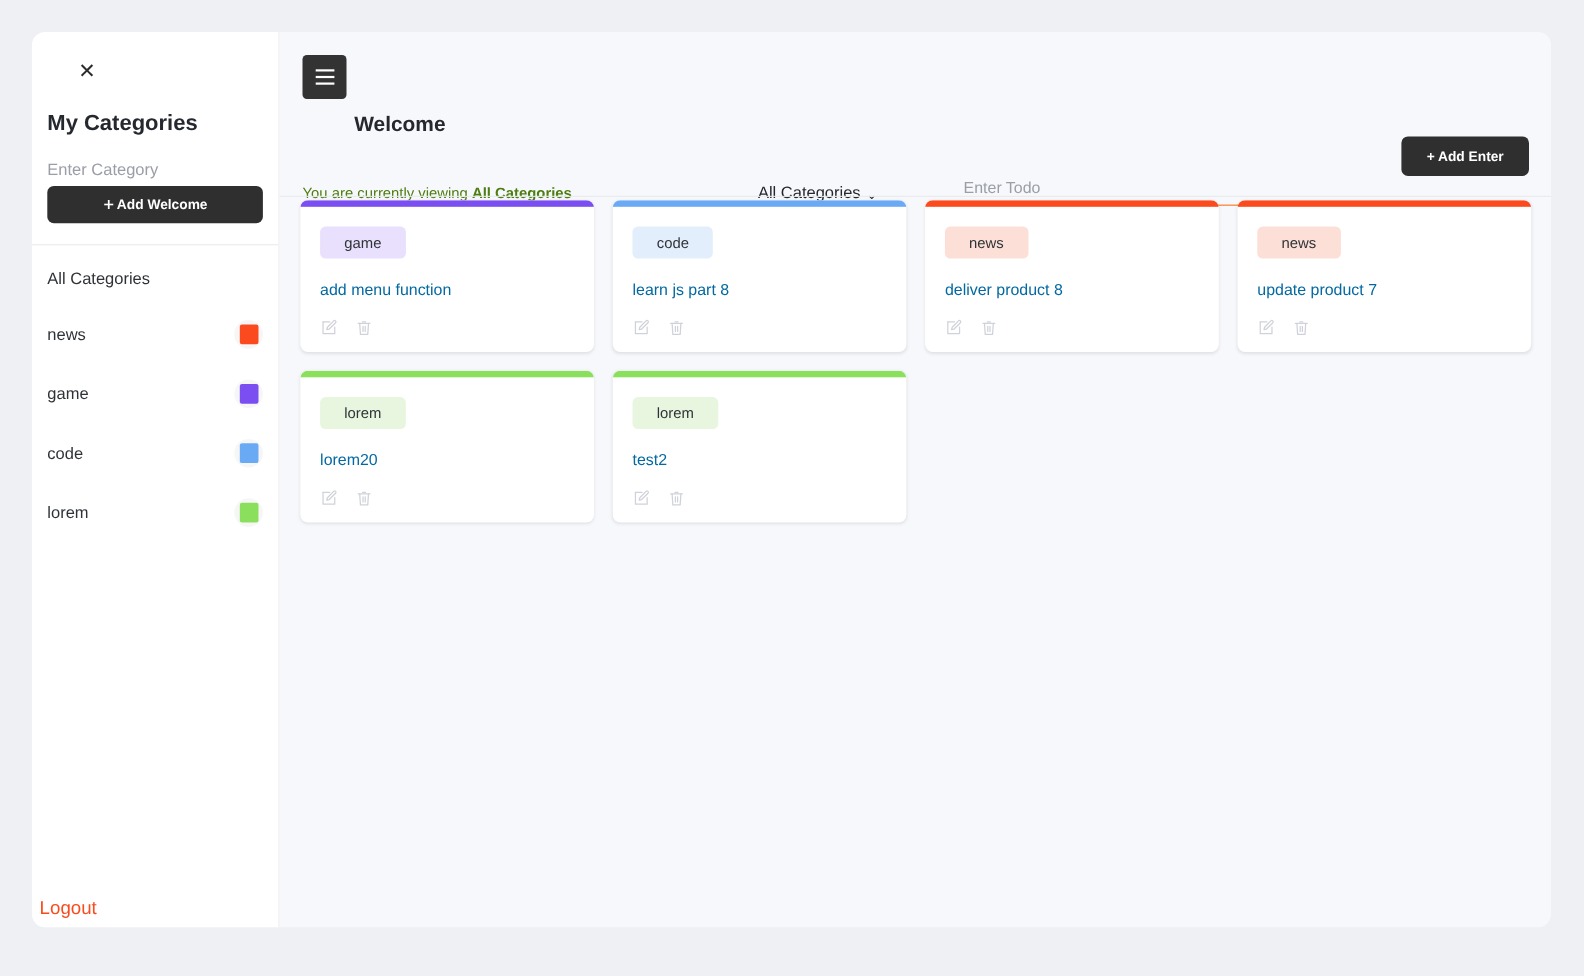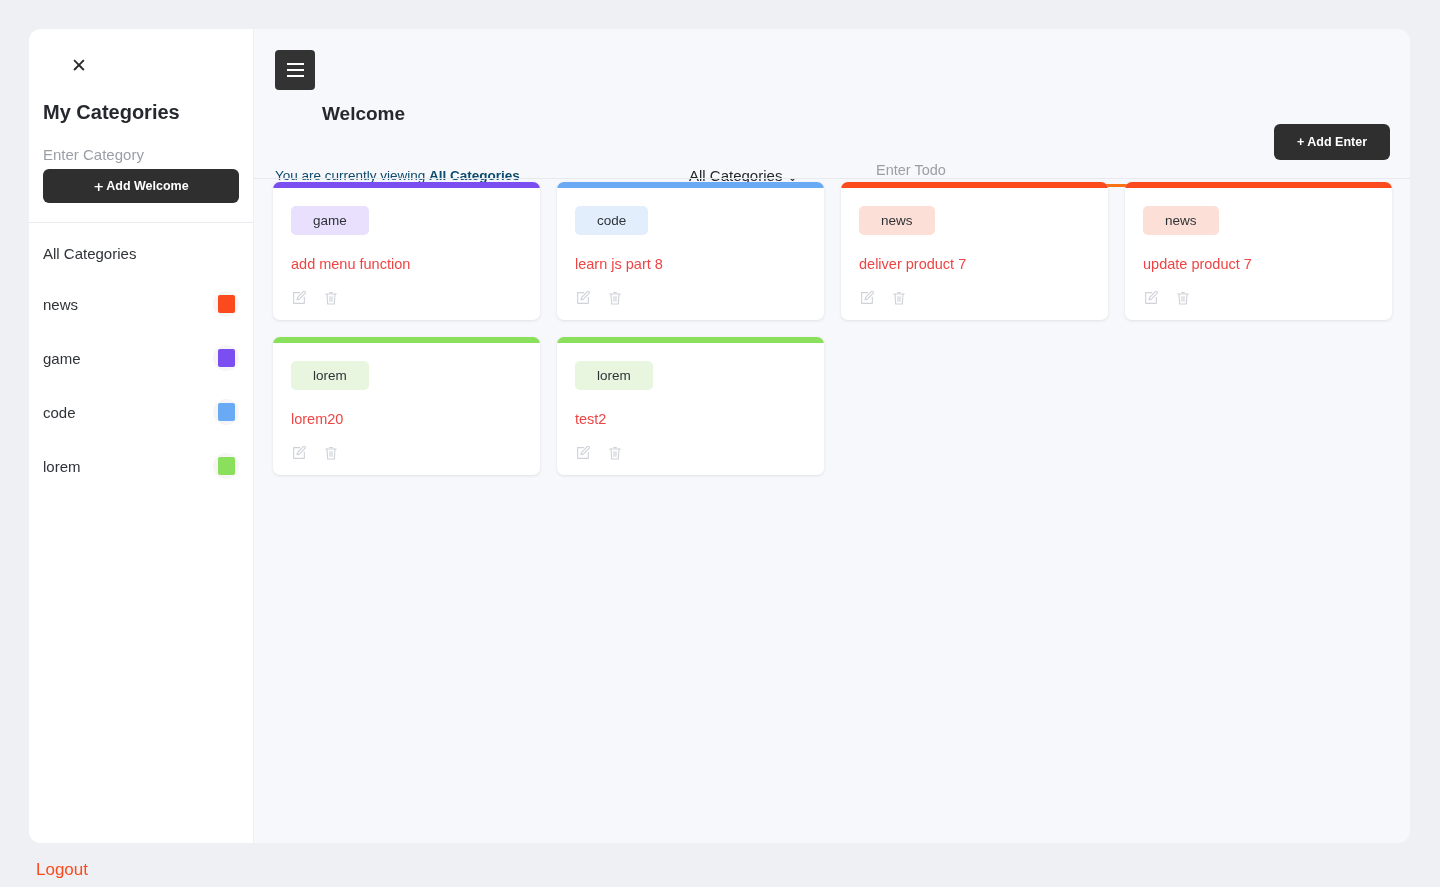--- a/index.html
+++ b/index.html
@@ -137,7 +137,7 @@
     position: absolute;
     left: 21px; top: 139px;
     font-size: 13.5px;
-    color: #0c4a6e;
+    color: #4d7c0f;
   }
   .viewing b { font-weight: bold; }
   .cat-dropdown {

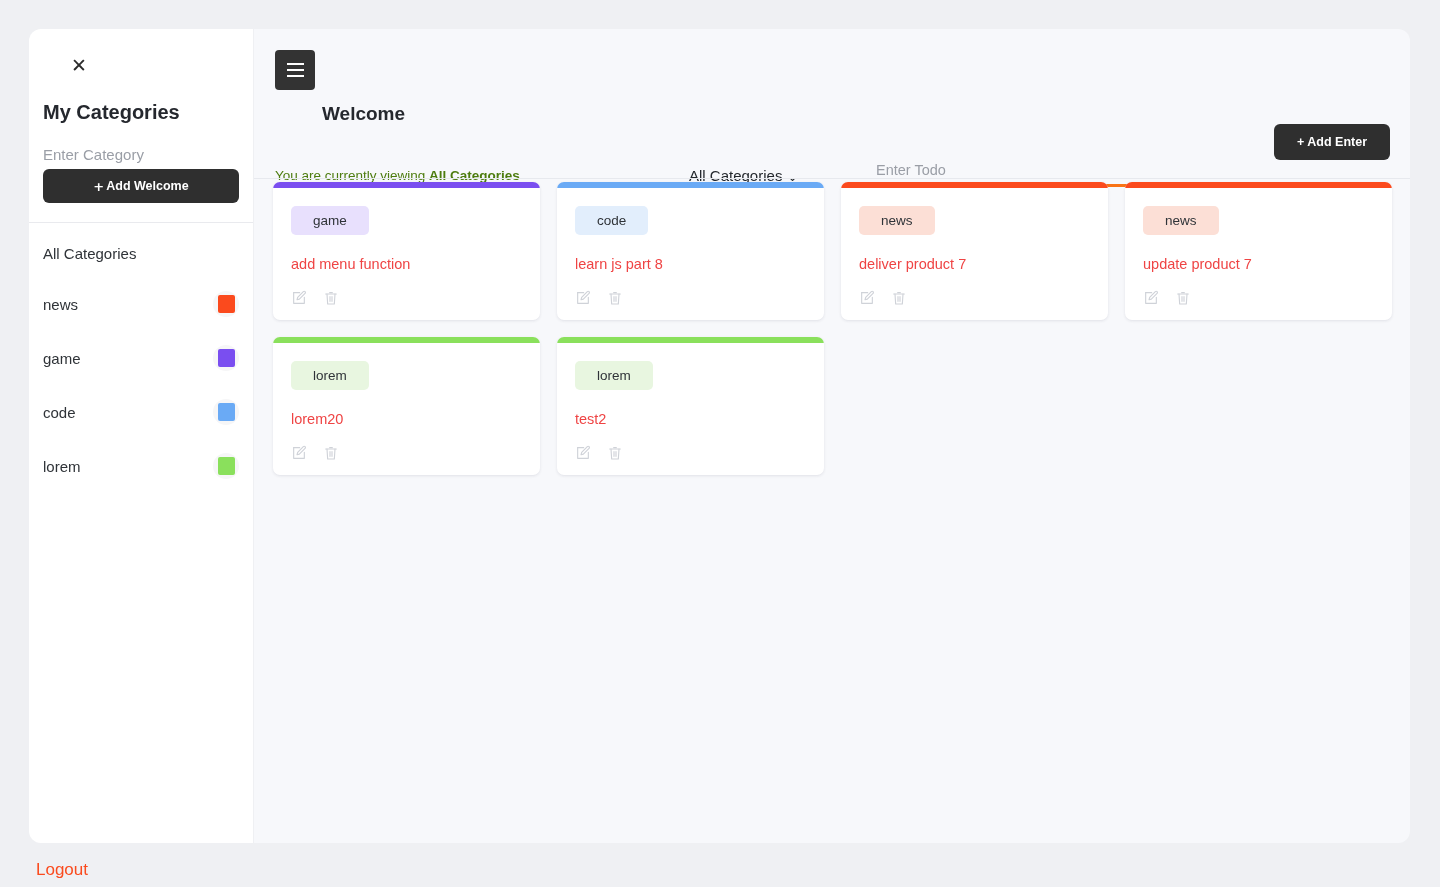--- a/index.html
+++ b/index.html
@@ -159,7 +159,7 @@
     left: 622px; top: 130px;
     width: 316px; height: 28px;
     border: none;
-    border-bottom: 3px solid #f97316;
+    border-bottom: 1px solid #f97316;
     background: transparent;
     outline: none;
     font-size: 14.5px;

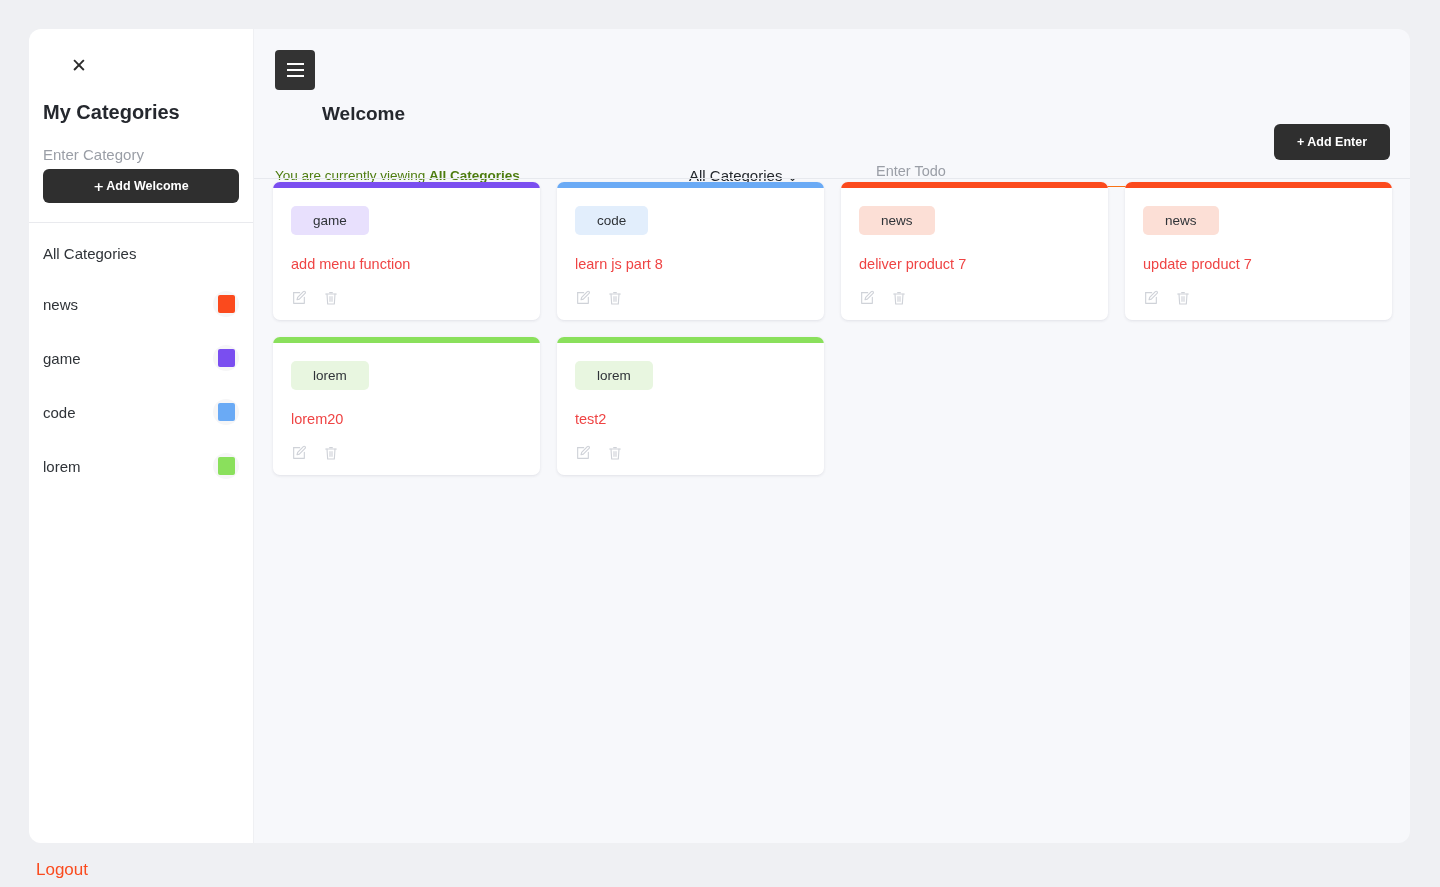--- a/index.html
+++ b/index.html
@@ -216,7 +216,7 @@
   .card-title {
     margin-top: 21px;
     font-size: 14.5px;
-    color: #ef4444;
+    color: #0369a1;
   }
   .card-actions {
     display: flex; align-items: center; gap: 16px;

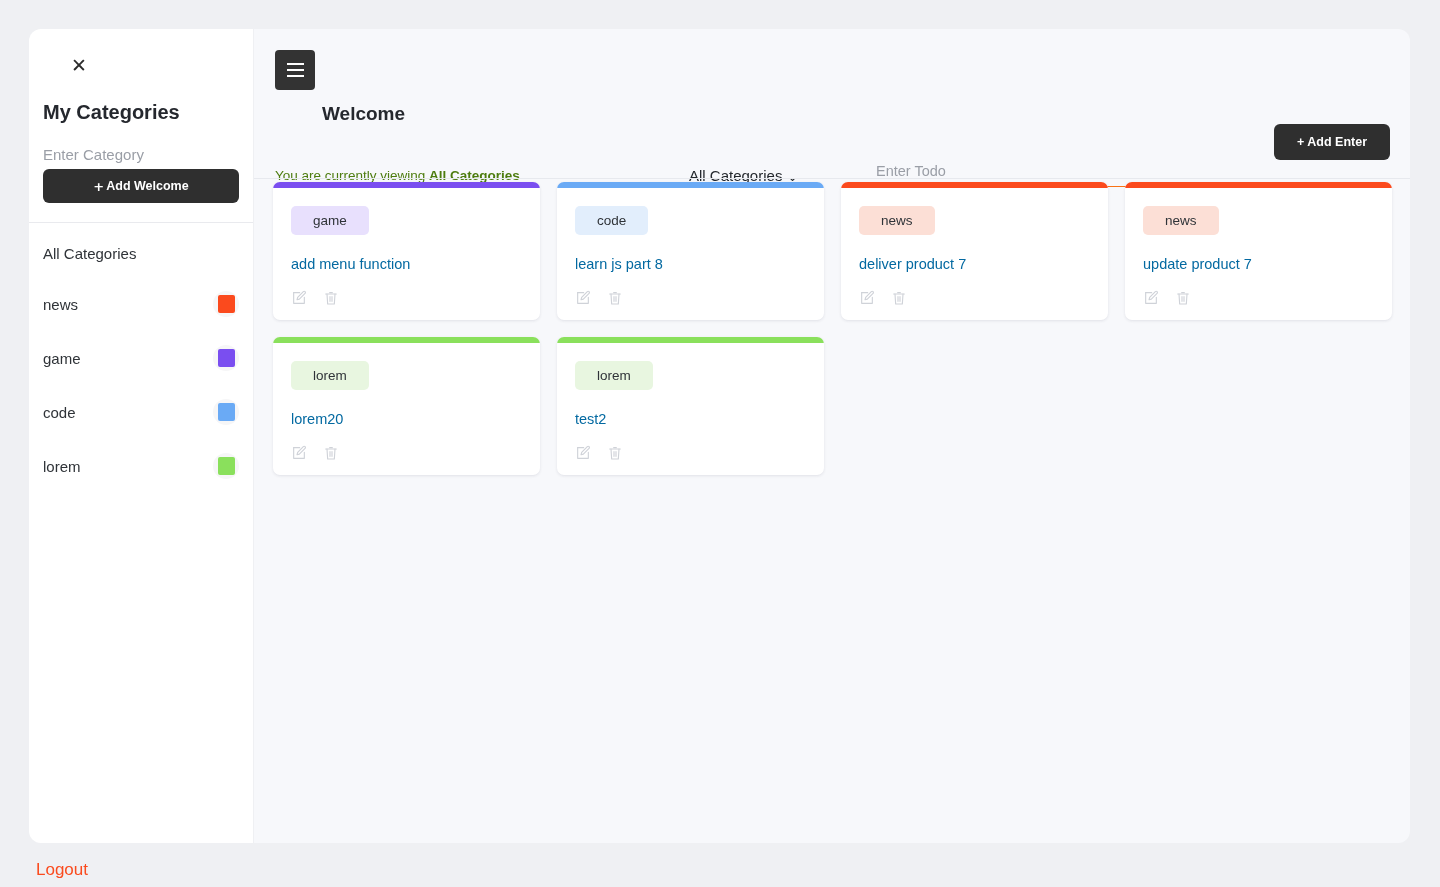--- a/index.html
+++ b/index.html
@@ -363,7 +363,7 @@
         </div>
         <div class="card">
           <div class="card-top" style="background: rgb(251, 74, 29);"></div>
-          <div class="card-body"><span class="badge" style="background: rgb(252, 223, 214);">news</span><div class="card-title">deliver product 7</div><div class="card-actions">
+          <div class="card-body"><span class="badge" style="background: rgb(252, 223, 214);">news</span><div class="card-title">deliver product 8</div><div class="card-actions">
               <span class="act-icon">
                 <svg viewBox="0 0 24 24" width="16" height="16" fill="none" stroke="currentColor" stroke-width="1.7" stroke-linecap="round" stroke-linejoin="round">
                   <path d="M4 4h9"></path>

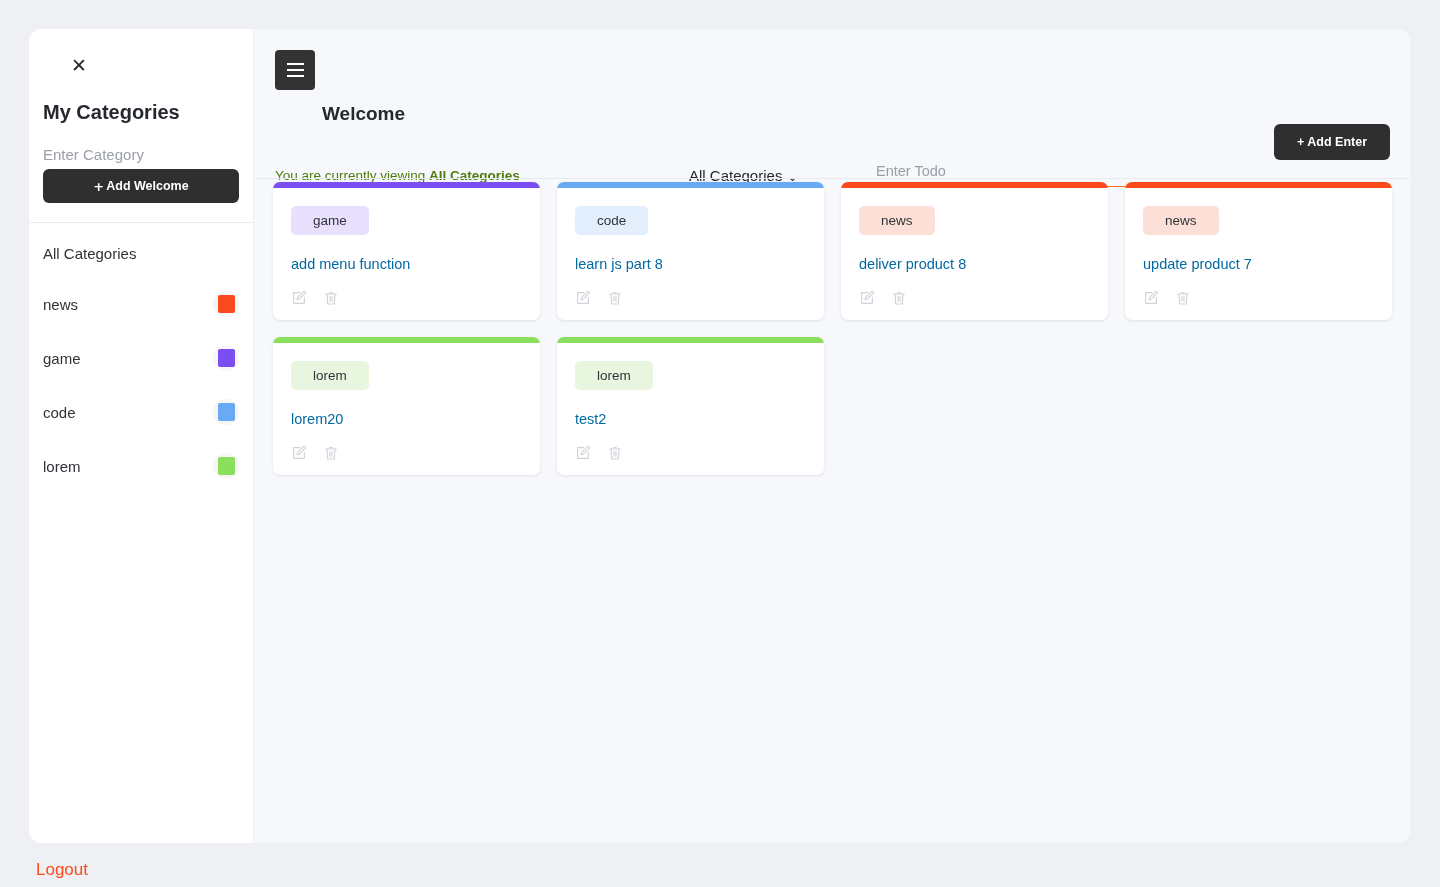--- a/index.html
+++ b/index.html
@@ -95,7 +95,7 @@
   }
   .logout {
     position: absolute;
-    left: 36px; top: 860px;
+    left: 36px; top: 816px;
     font-size: 17px;
     color: #fa4b1e;
     cursor: pointer;

